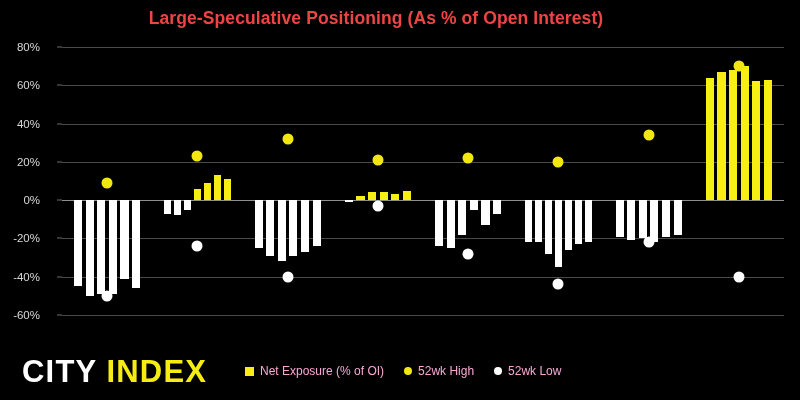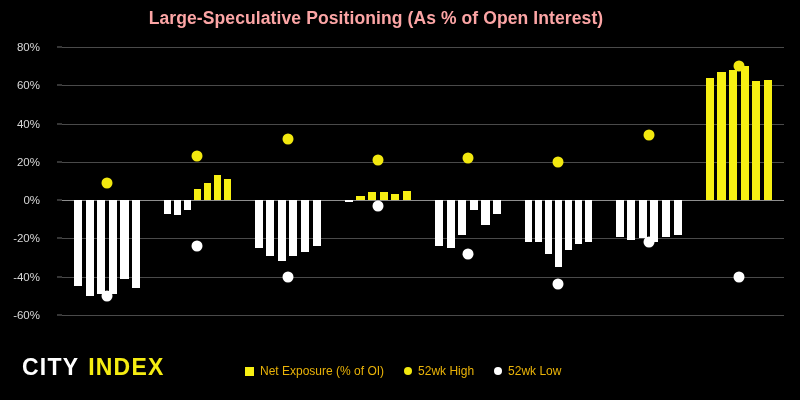--- a/index.html
+++ b/index.html
@@ -33,7 +33,7 @@
     text-align: center;
     font-size: 17.5px;
     font-weight: bold;
-    color: #fca5a5;
+    color: #ef4444;
     letter-spacing: 0.1px;
     white-space: nowrap;
   }

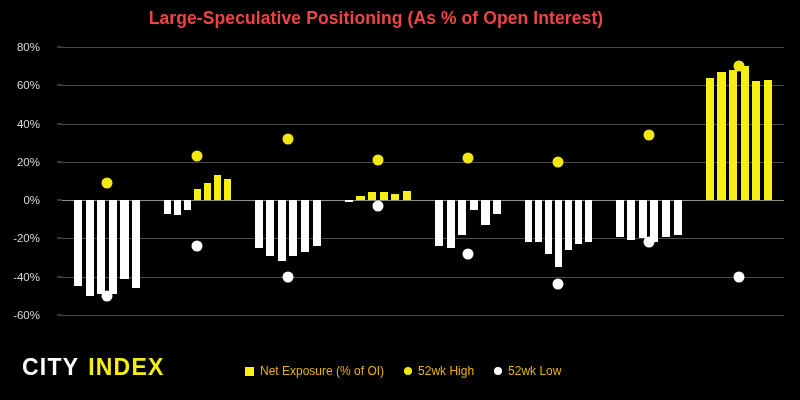--- a/index.html
+++ b/index.html
@@ -137,7 +137,7 @@
     position: absolute;
     left: 22px;
     top: 2px;
-    font-size: 23px;
+    font-size: 31px;
     font-weight: bold;
     letter-spacing: 1.2px;
     white-space: nowrap;

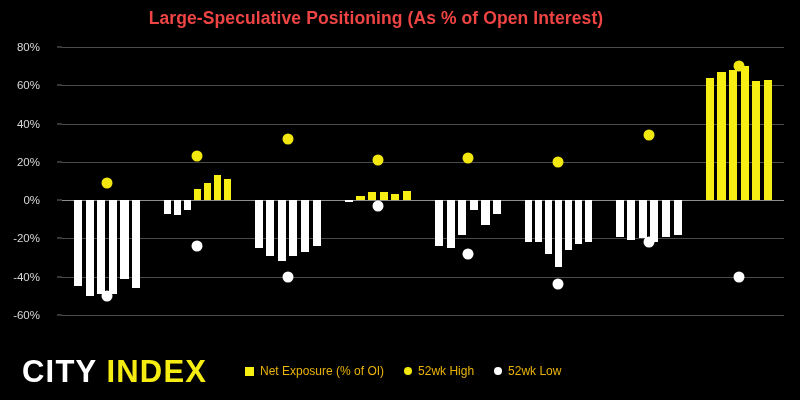--- a/index.html
+++ b/index.html
@@ -158,7 +158,7 @@
     align-items: center;
     gap: 6px;
     font-size: 12px;
-    color: #eab308;
+    color: #f9a8d4;
     white-space: nowrap;
   }
   .swatch-square {

